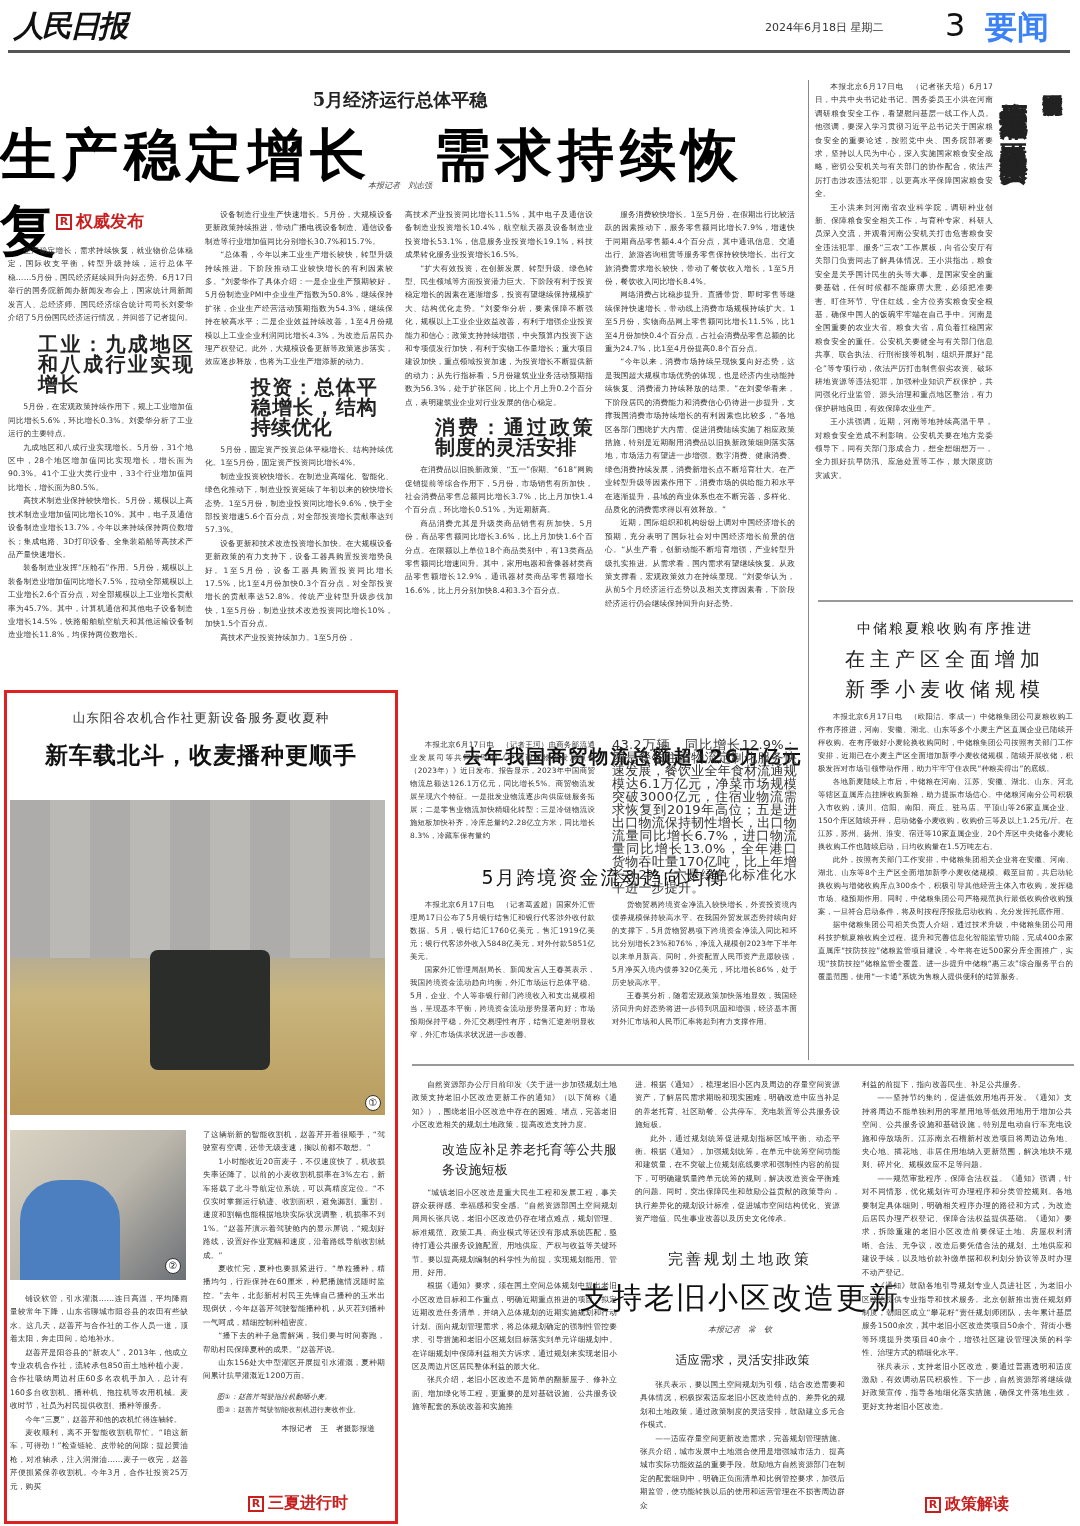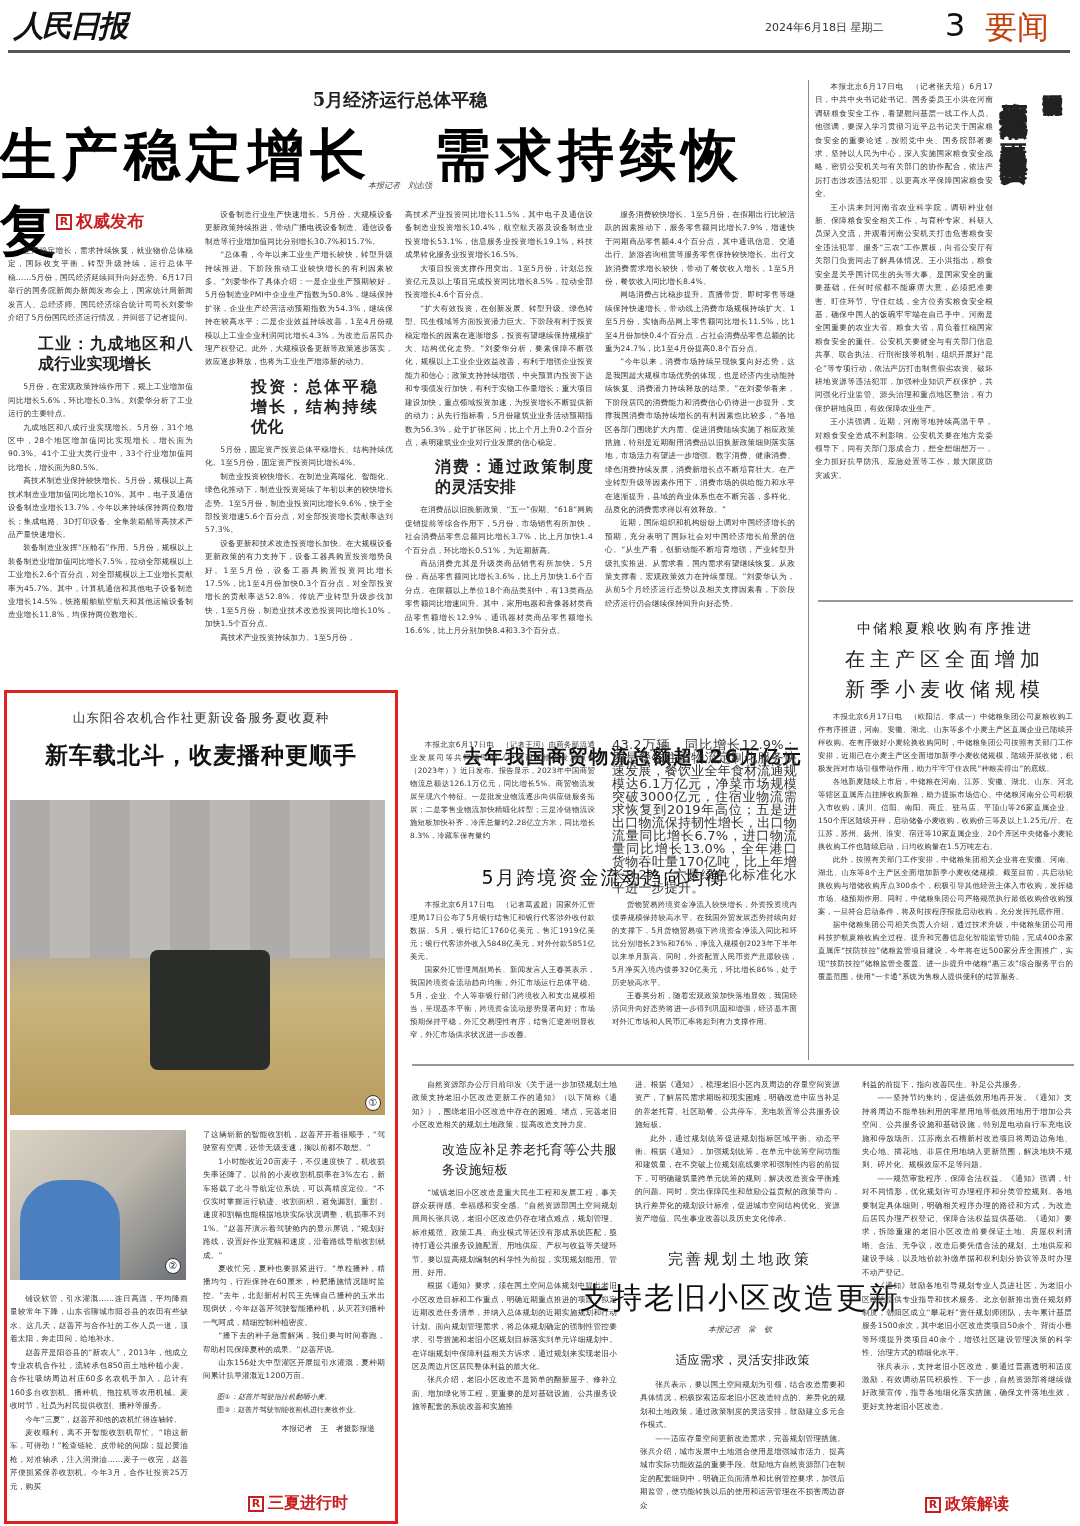--- a/index.html
+++ b/index.html
@@ -10,7 +10,7 @@
 .masthead-logo{left:14px;top:6px;font-family:"DejaVu Serif",serif;font-style:italic;font-size:30px;font-weight:bold;letter-spacing:-2px;color:#111}
 .masthead-date{left:765px;top:20px;font-size:11px;color:#333}
 .masthead-page{left:945px;top:6px;font-size:32px;color:#111}
-.masthead-section{left:985px;top:6px;font-size:32px;color:#c2410c;font-weight:normal}
+.masthead-section{left:985px;top:6px;font-size:32px;color:#3b82f6;font-weight:bold}
 .masthead-rule{left:8px;top:50px;width:1062px;height:3px;background:#555}
 .lead-kicker{left:0;top:88px;width:800px;text-align:center;font-family:"DejaVu Serif",serif;font-size:18px;font-weight:bold}
 .lead-title{left:0;top:118px;width:800px;text-align:left;font-size:56px;font-weight:bold;letter-spacing:6px;color:#000}

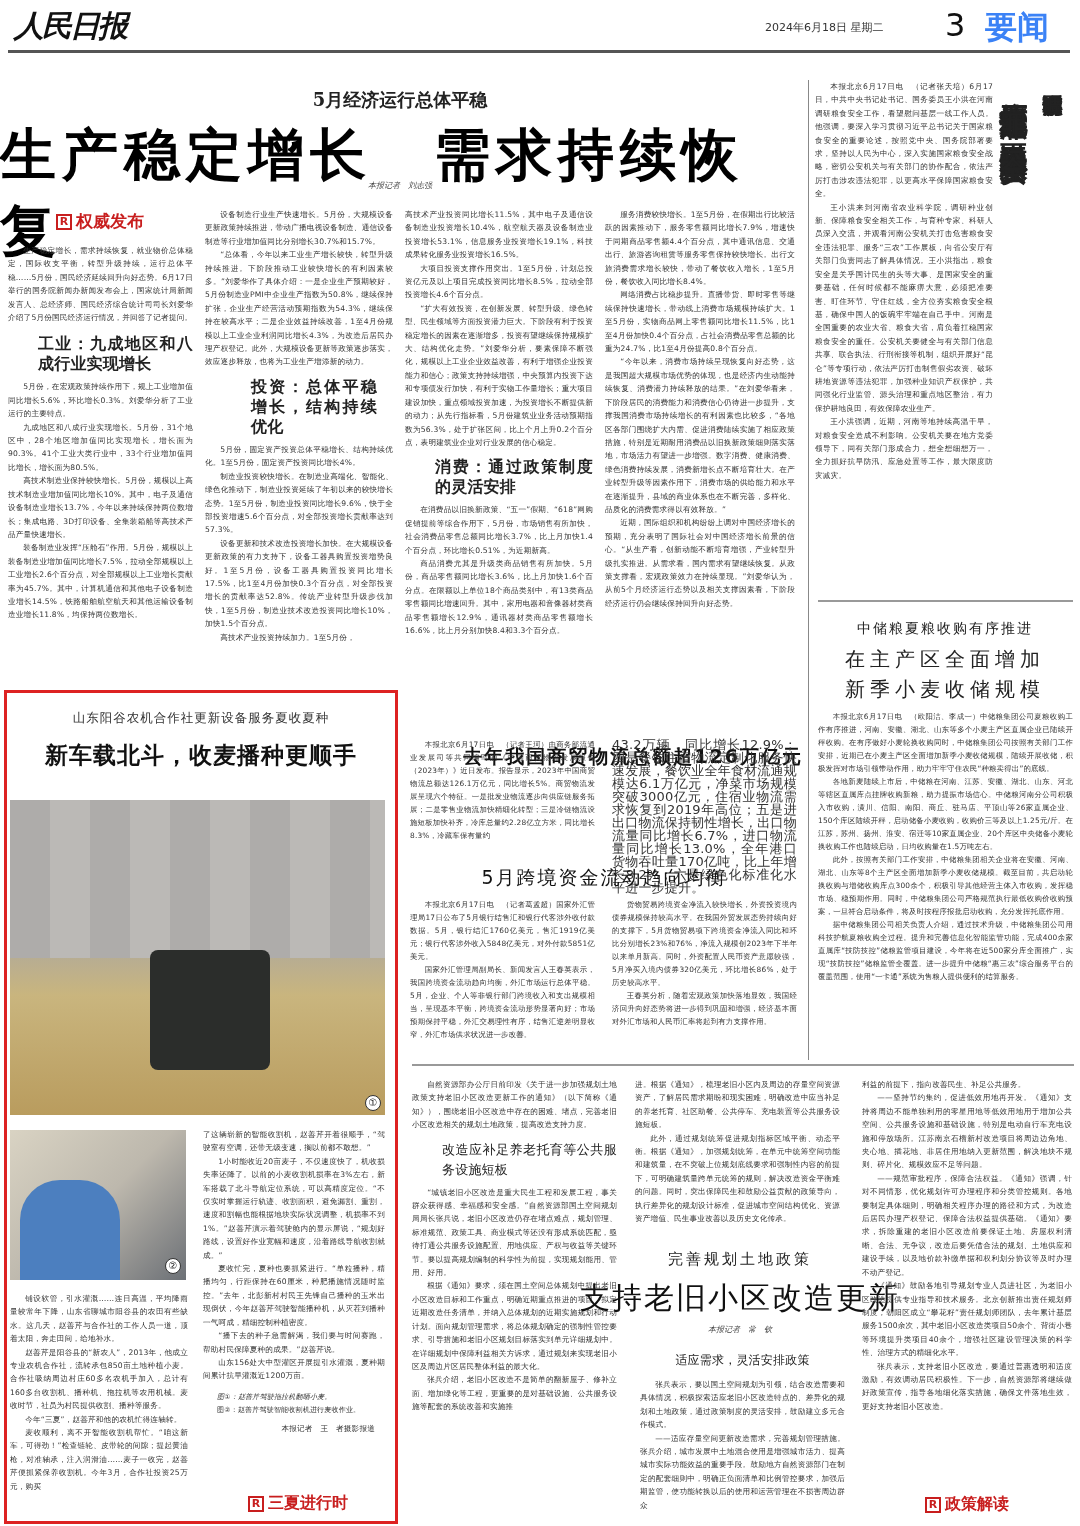--- a/index.html
+++ b/index.html
@@ -65,7 +65,6 @@
 
 <div class="abs txt" style="left:405px;top:208px;width:188px">
   <p style="text-indent:0">高技术产业投资同比增长11.5%，其中电子及通信设备制造业投资增长10.4%，航空航天器及设备制造业投资增长53.1%，信息服务业投资增长19.1%，科技成果转化服务业投资增长16.5%。</p>
-  <p>大项目投资支撑作用突出。1至5月份，计划总投资亿元及以上项目完成投资同比增长8.5%，拉动全部投资增长4.6个百分点。</p>
   <p>“扩大有效投资，在创新发展、转型升级、绿色转型、民生领域等方面投资潜力巨大。下阶段有利于投资稳定增长的因素在逐渐增多，投资有望继续保持规模扩大、结构优化走势。”刘爱华分析，要素保障不断强化，规模以上工业企业效益改善，有利于增强企业投资能力和信心；政策支持持续增强，中央预算内投资下达和专项债发行加快，有利于实物工作量增长；重大项目建设加快，重点领域投资加速，为投资增长不断提供新的动力；从先行指标看，5月份建筑业业务活动预期指数为56.3%，处于扩张区间，比上个月上升0.2个百分点，表明建筑业企业对行业发展的信心稳定。</p>
   <div class="subhead" style="margin:8px 0 6px;padding-left:30px">消费：通过政策制度的灵活安排</div>
   <p>在消费品以旧换新政策、“五一”假期、“618”网购促销提前等综合作用下，5月份，市场销售有所加快，社会消费品零售总额同比增长3.7%，比上月加快1.4个百分点，环比增长0.51%，为近期新高。</p>

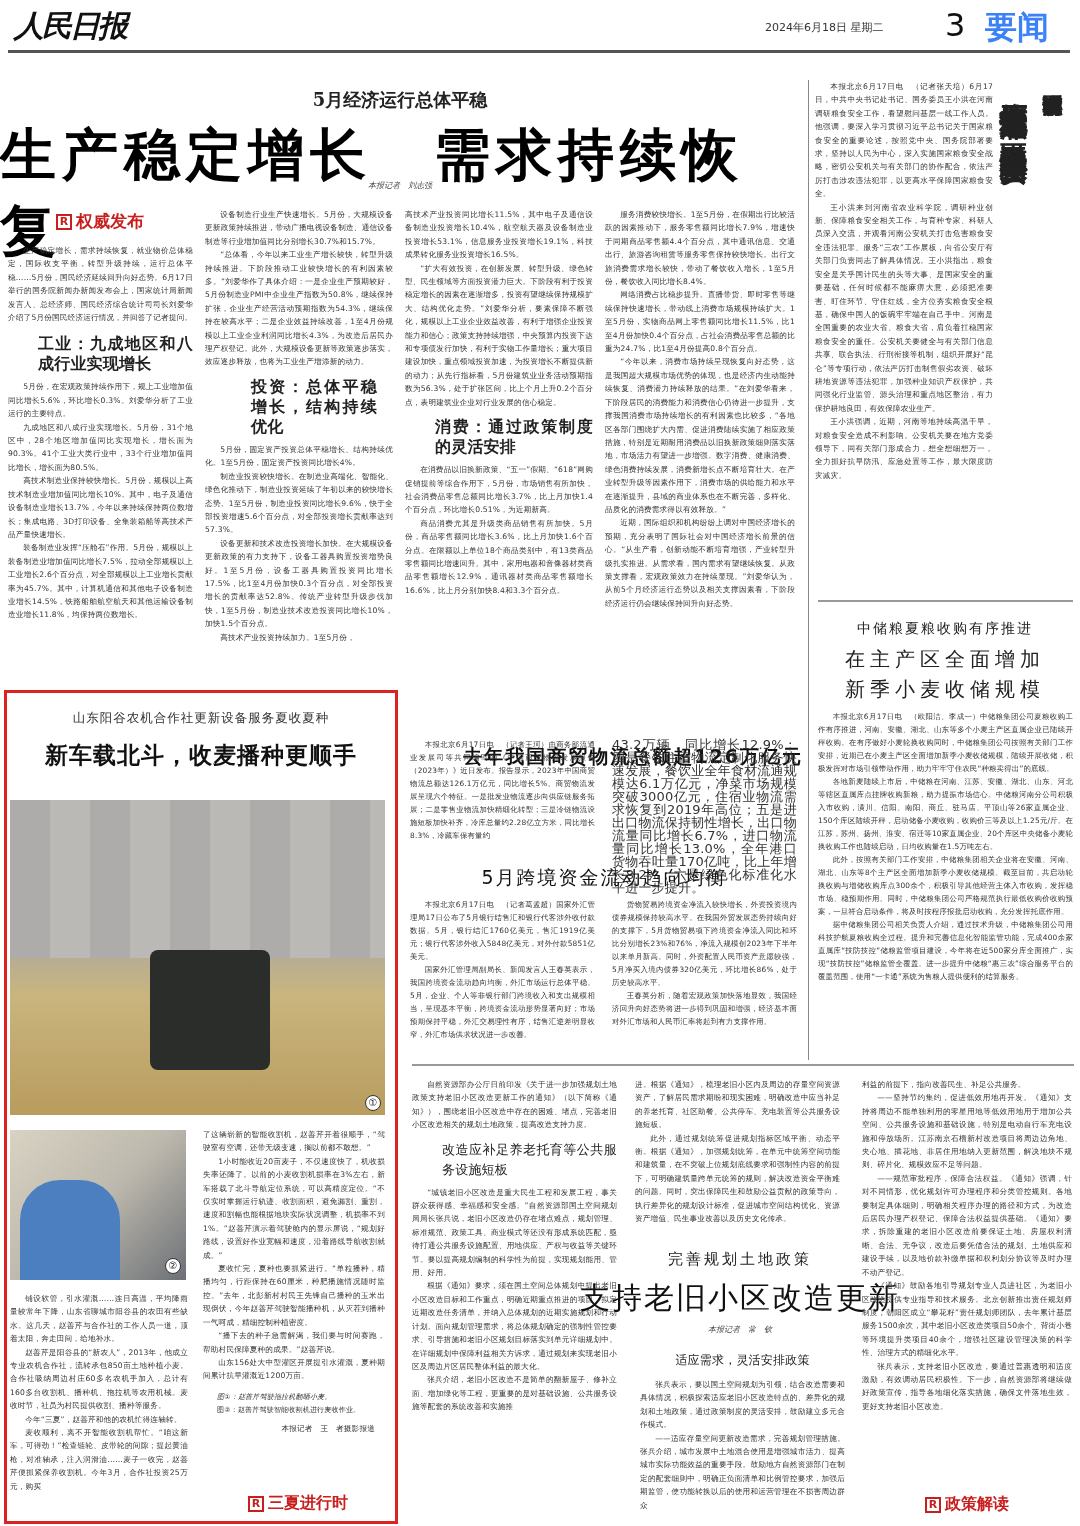--- a/index.html
+++ b/index.html
@@ -17,7 +17,7 @@
 .lead-byline{left:0;top:180px;width:800px;text-align:center;font-size:8px;color:#444;font-style:italic}
 .red-tag{color:#c81e1e;font-weight:bold;display:flex;align-items:center;gap:4px}
 .red-tag .r-box{display:inline-block;border:2px solid #c81e1e;width:16px;height:16px;font-size:11px;line-height:12px;text-align:center}
-.subhead{font-size:16px;font-weight:bold;line-height:20px;color:#222}
+.subhead{font-size:20px;font-weight:bold;line-height:20px;color:#222}
 .vrule{width:1px;background:#888}
 .hrule{height:2px;background:#999}
 .v-title{writing-mode:vertical-rl;font-weight:bold;color:#222}

